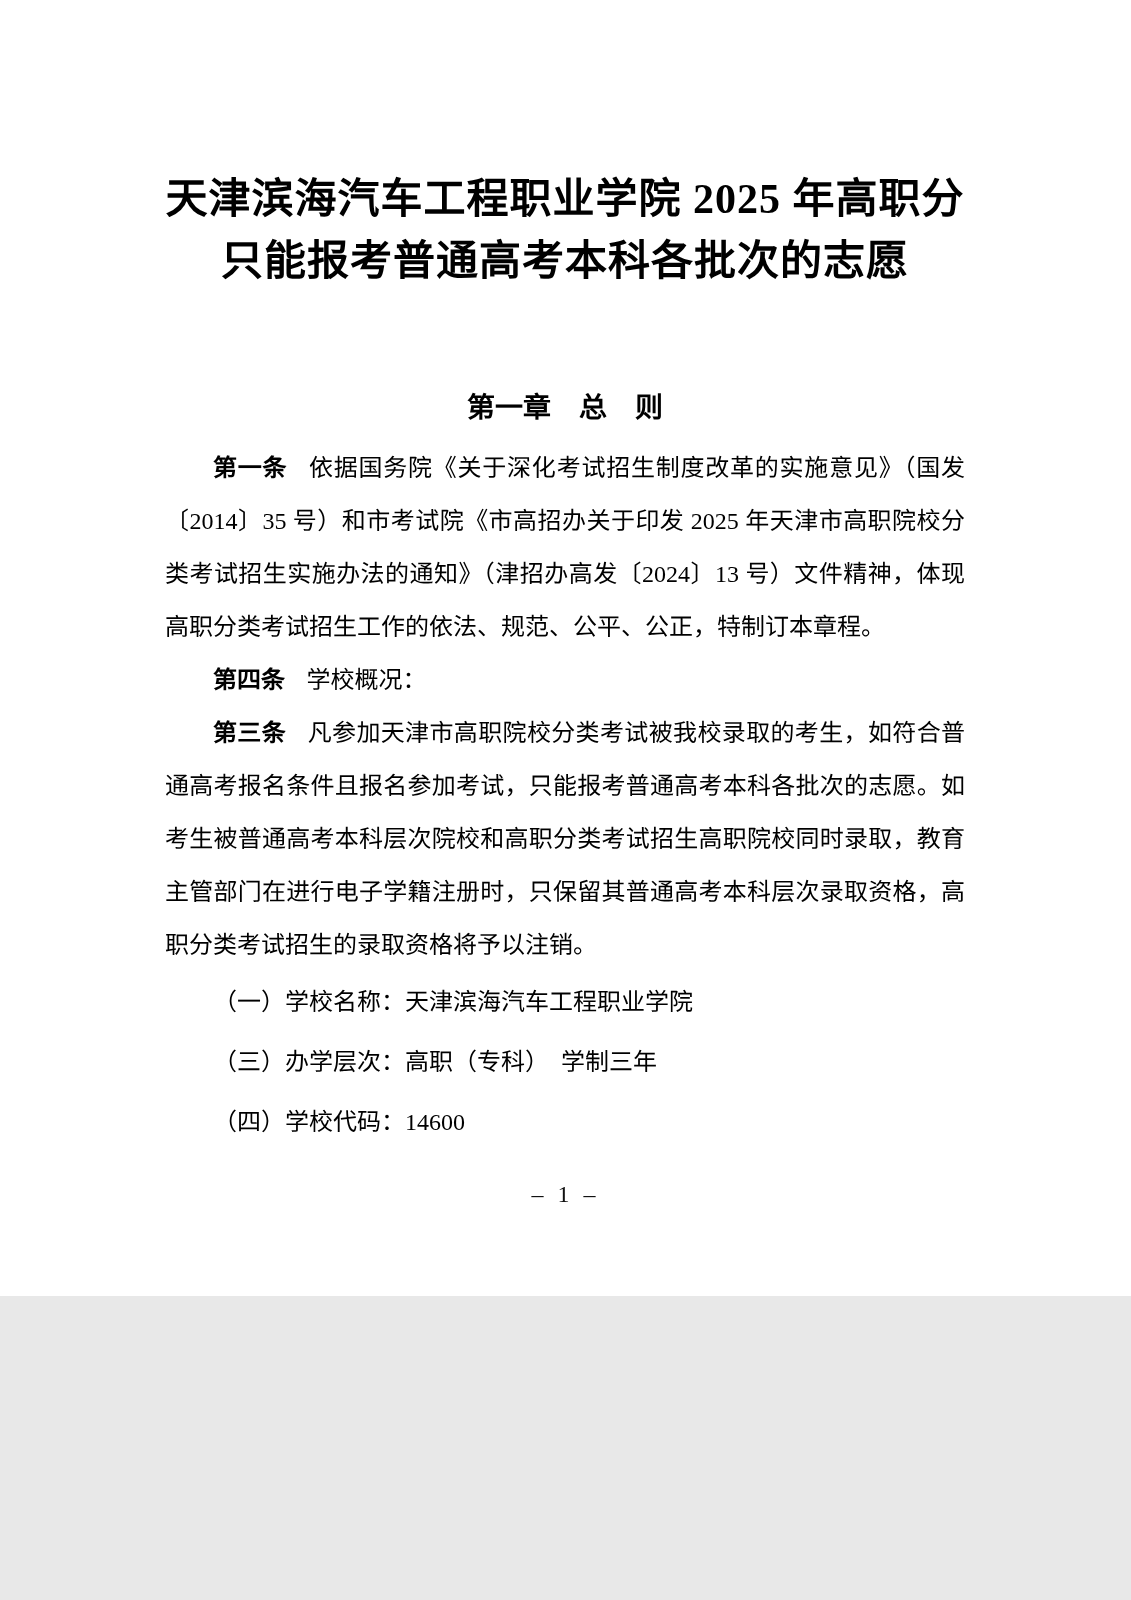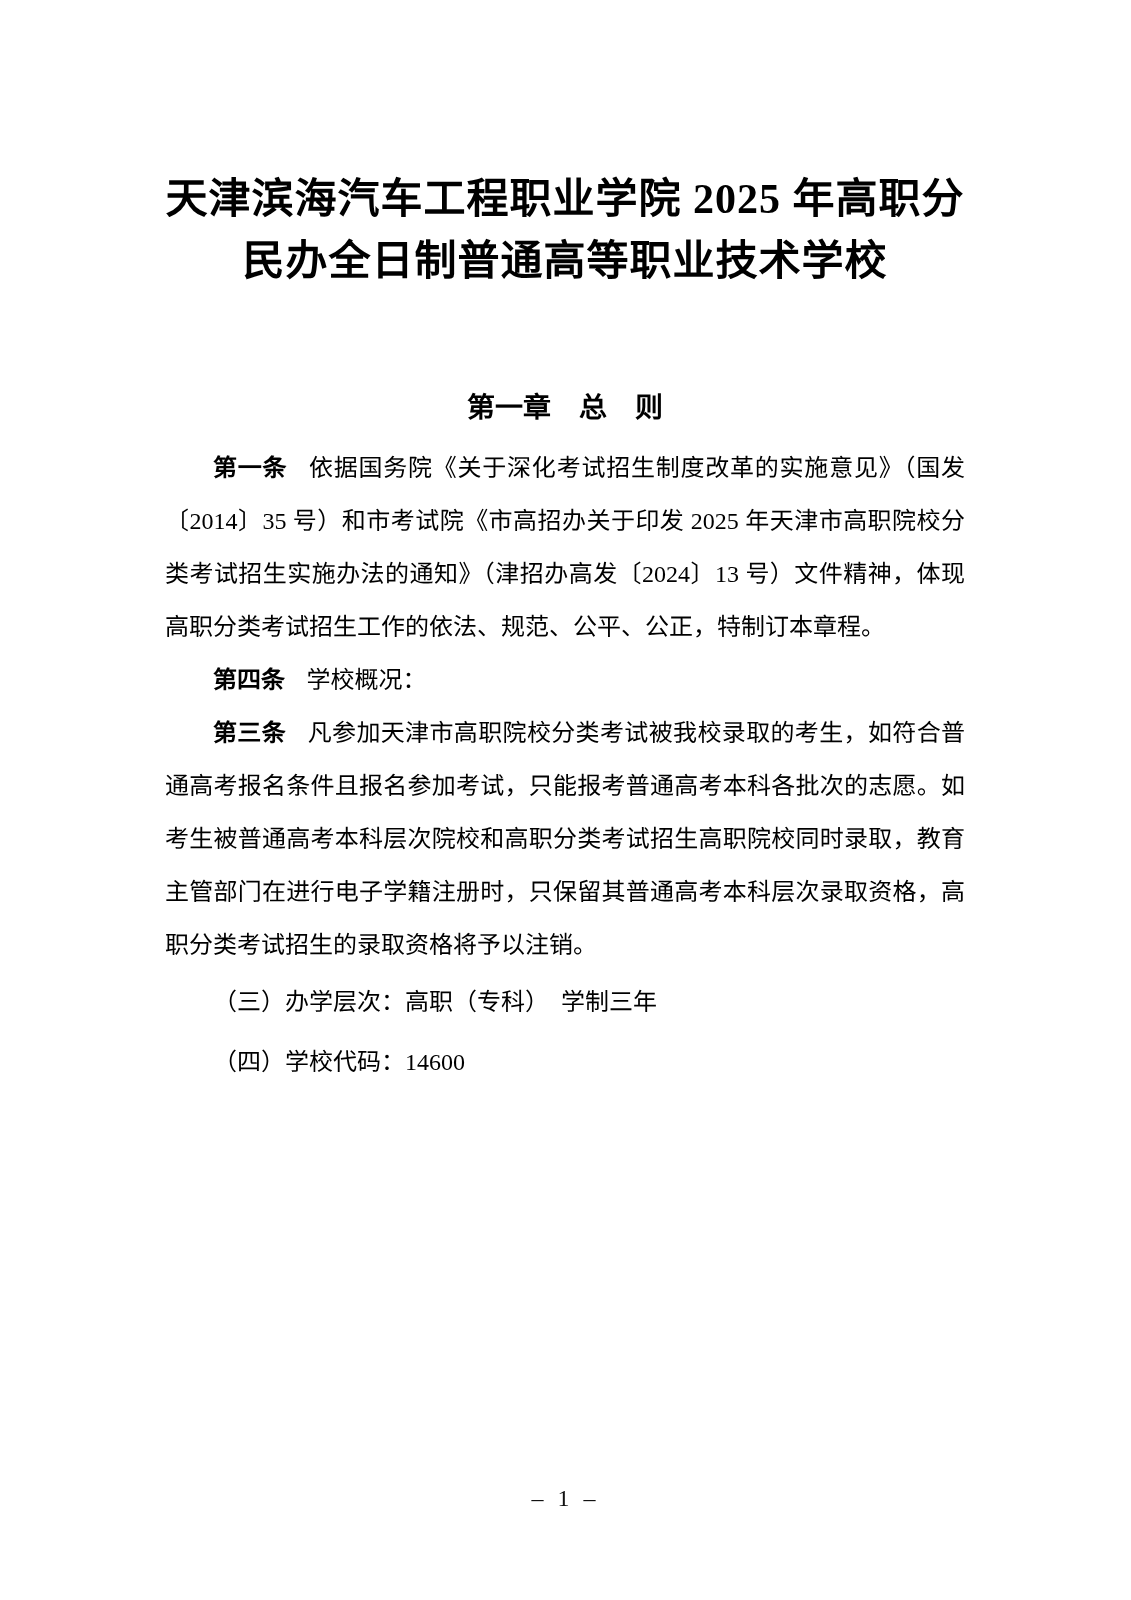--- a/index.html
+++ b/index.html
@@ -7,7 +7,7 @@
   .page {
     position: relative;
     width: 1131px;
-    height: 1600px;
+    height: 1296px;
     margin: 0 auto;
     background: #ffffff;
     color: #000000;

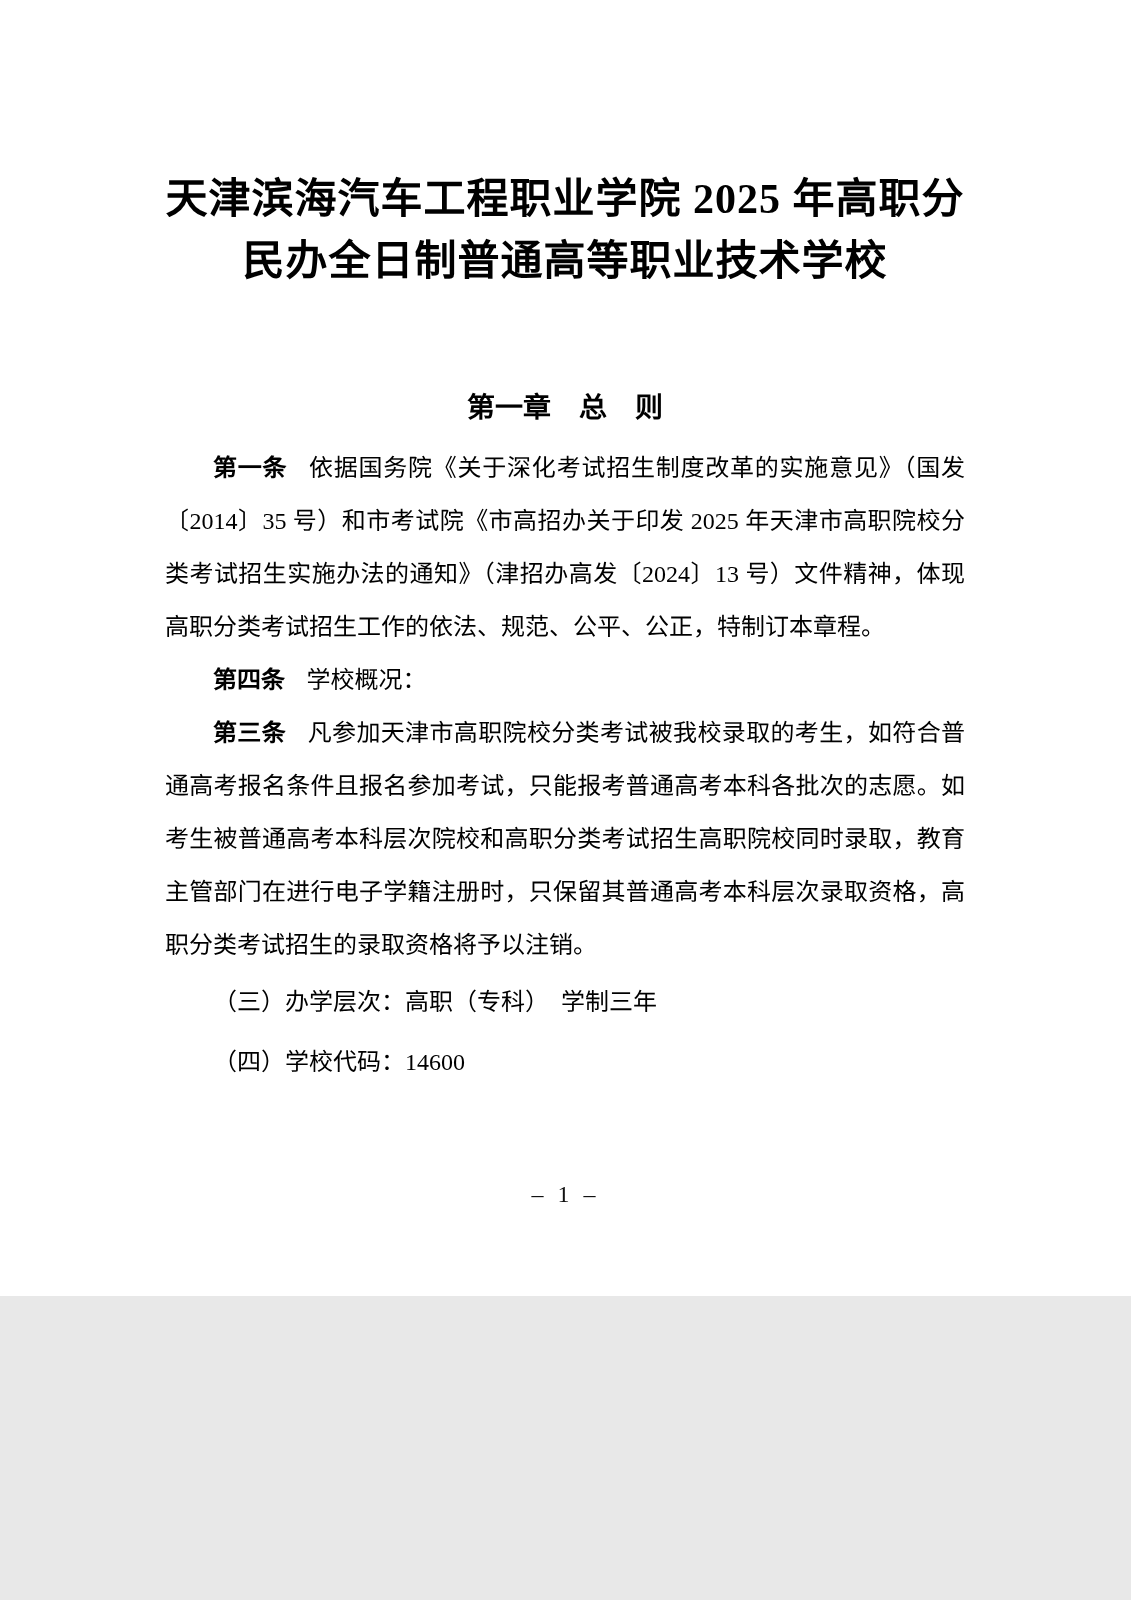--- a/index.html
+++ b/index.html
@@ -68,7 +68,7 @@
 
     <div class="doc-title">
       <div>天津滨海汽车工程职业学院 2025 年高职分</div>
-      <div>民办全日制普通高等职业技术学校</div>
+      <div>只能报考普通高考本科各批次的志愿</div>
     </div>
 
     <div class="chapter-heading">第一章　总　则</div>

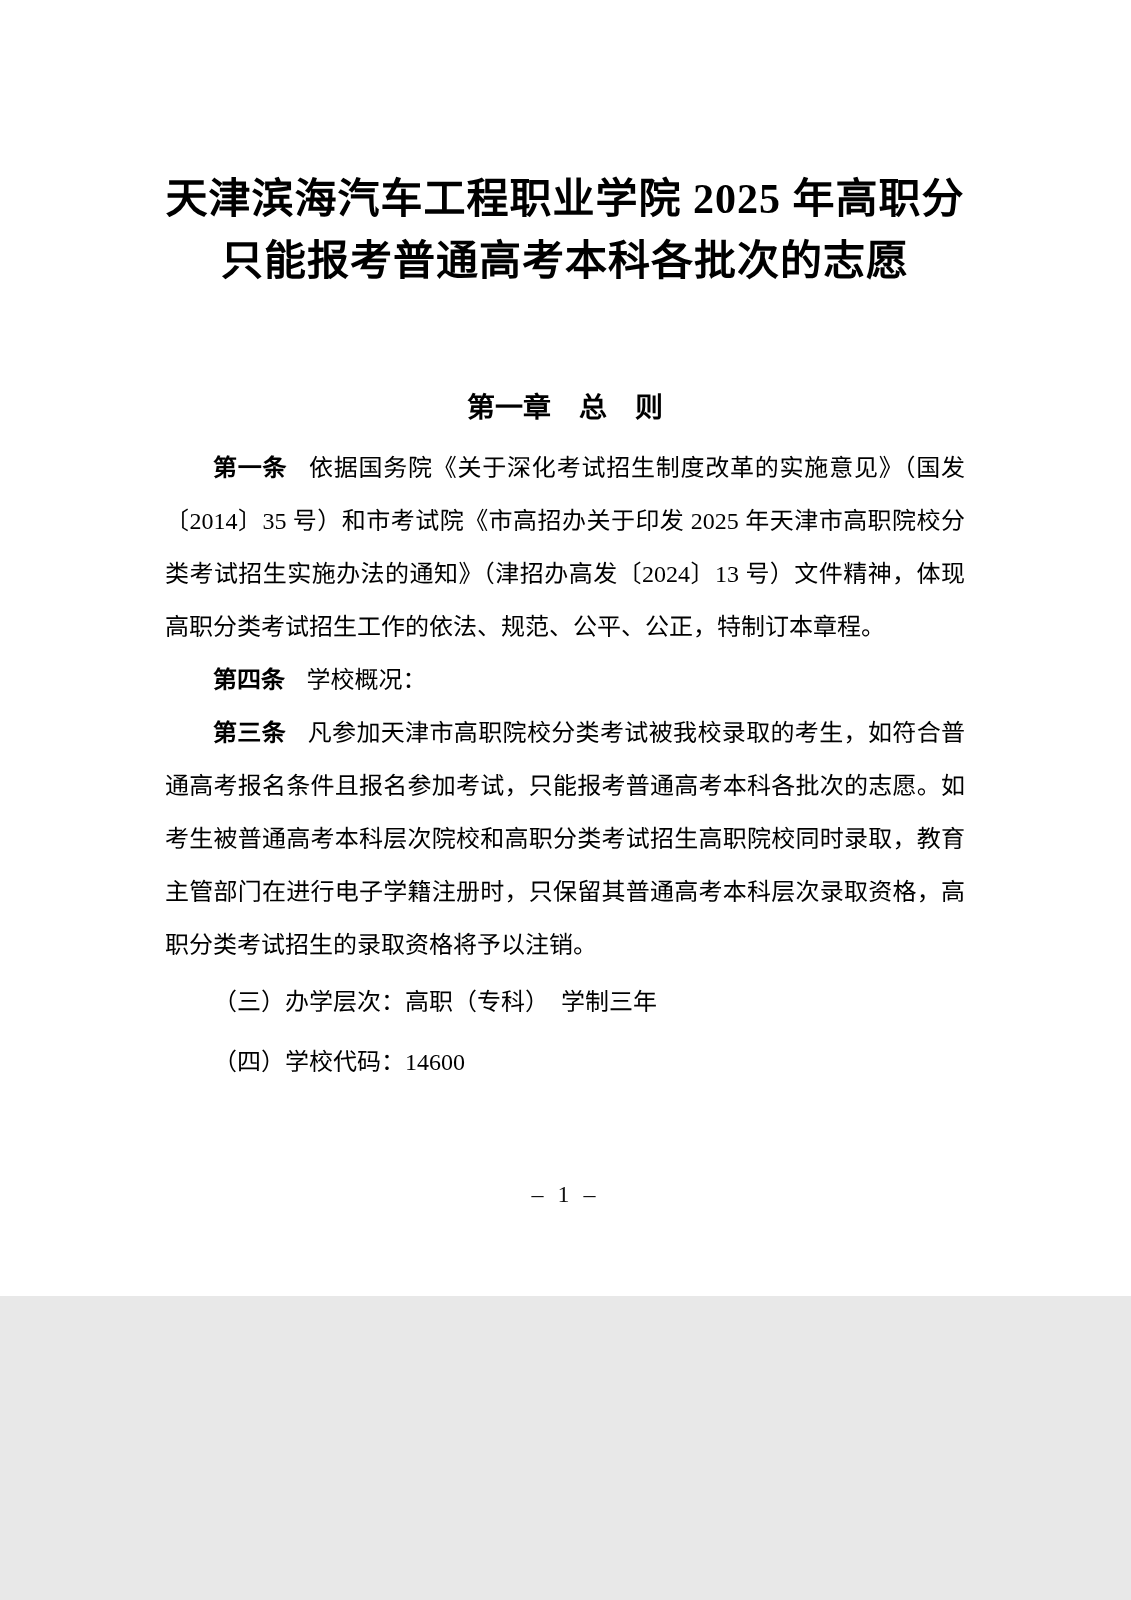--- a/index.html
+++ b/index.html
@@ -82,6 +82,7 @@
 
       <p class="para"><span class="lead">第三条</span><span>凡参加天津市高职院校分类考试被我校录取的考生，如符合普通高考报名条件且报名参加考试，只能报考普通高考本科各批次的志愿。如考生被普通高考本科层次院校和高职分类考试招生高职院校同时录取，教育主管部门在进行电子学籍注册时，只保留其普通高考本科层次录取资格，高职分类考试招生的录取资格将予以注销。</span></p>
 
+      <p class="list-item">（一）学校名称：天津滨海汽车工程职业学院</p>
       <p class="list-item">（三）办学层次：高职（专科）　学制三年</p>
       <p class="list-item">（四）学校代码：14600</p>
 

